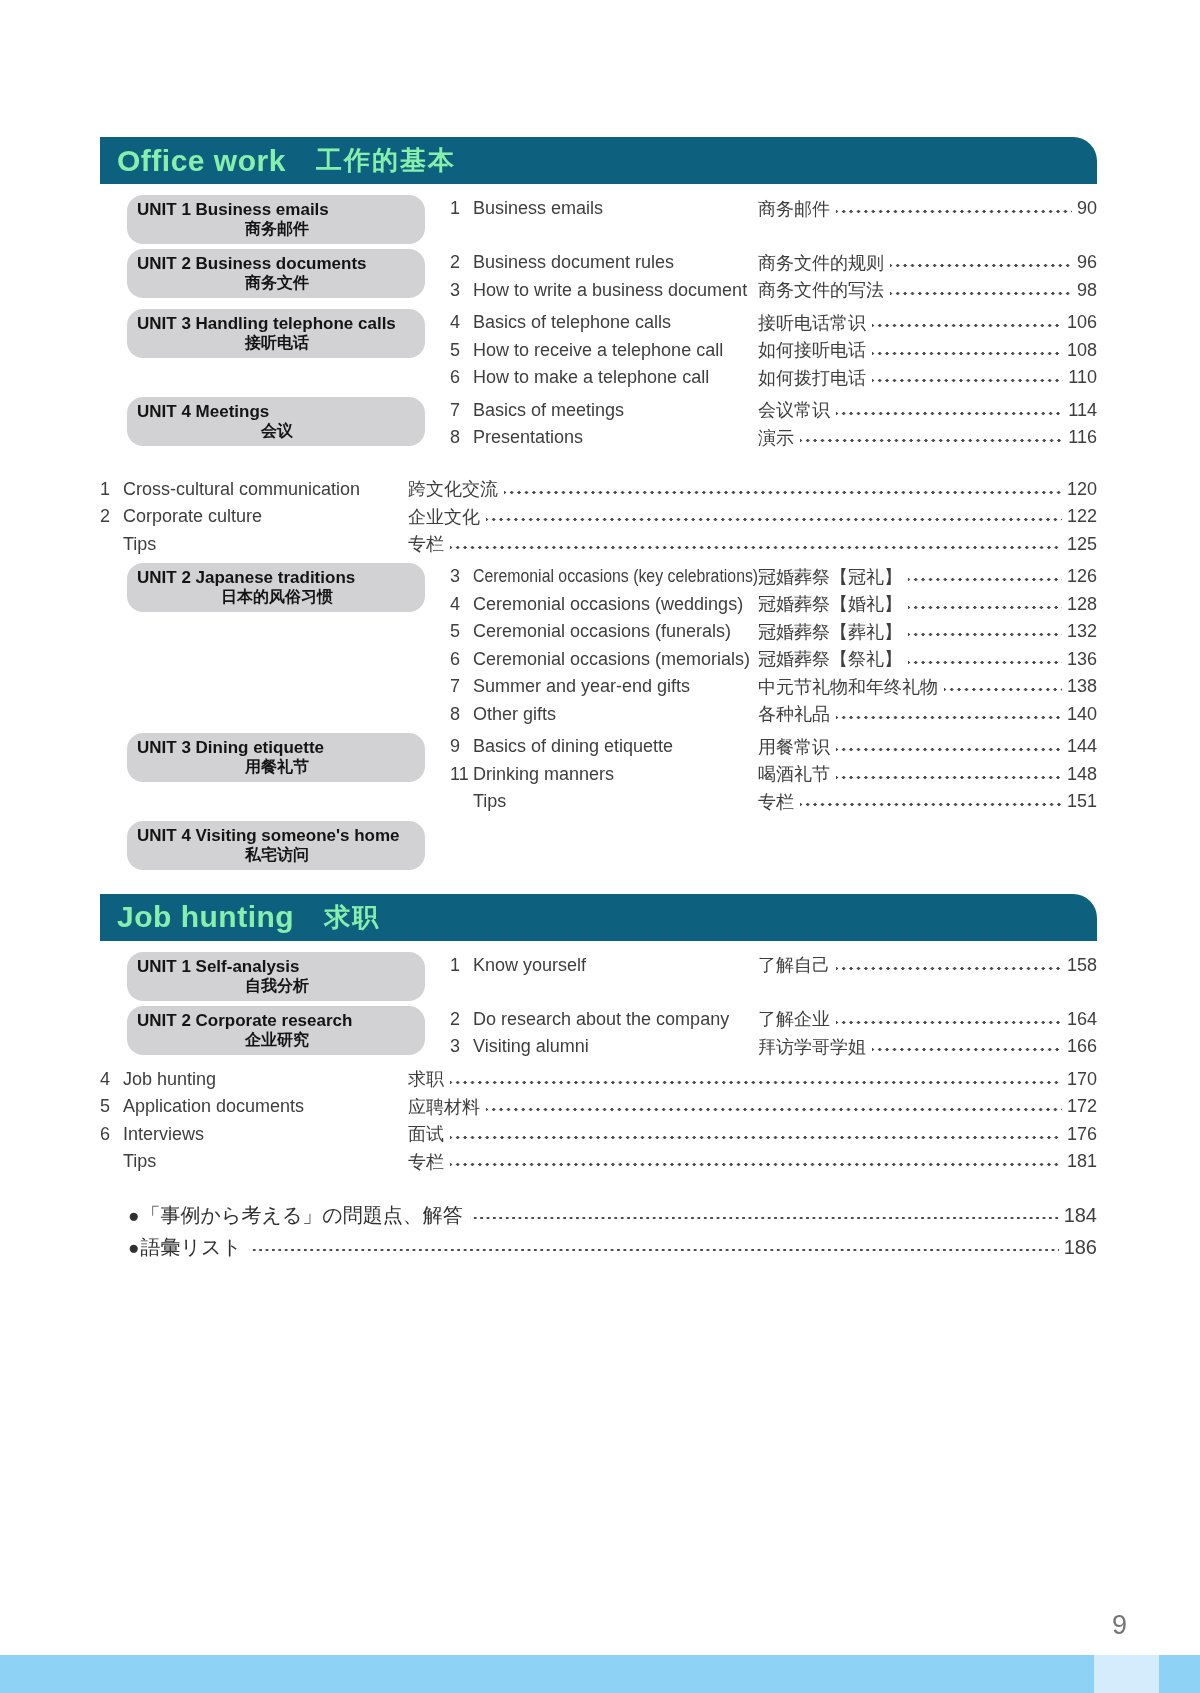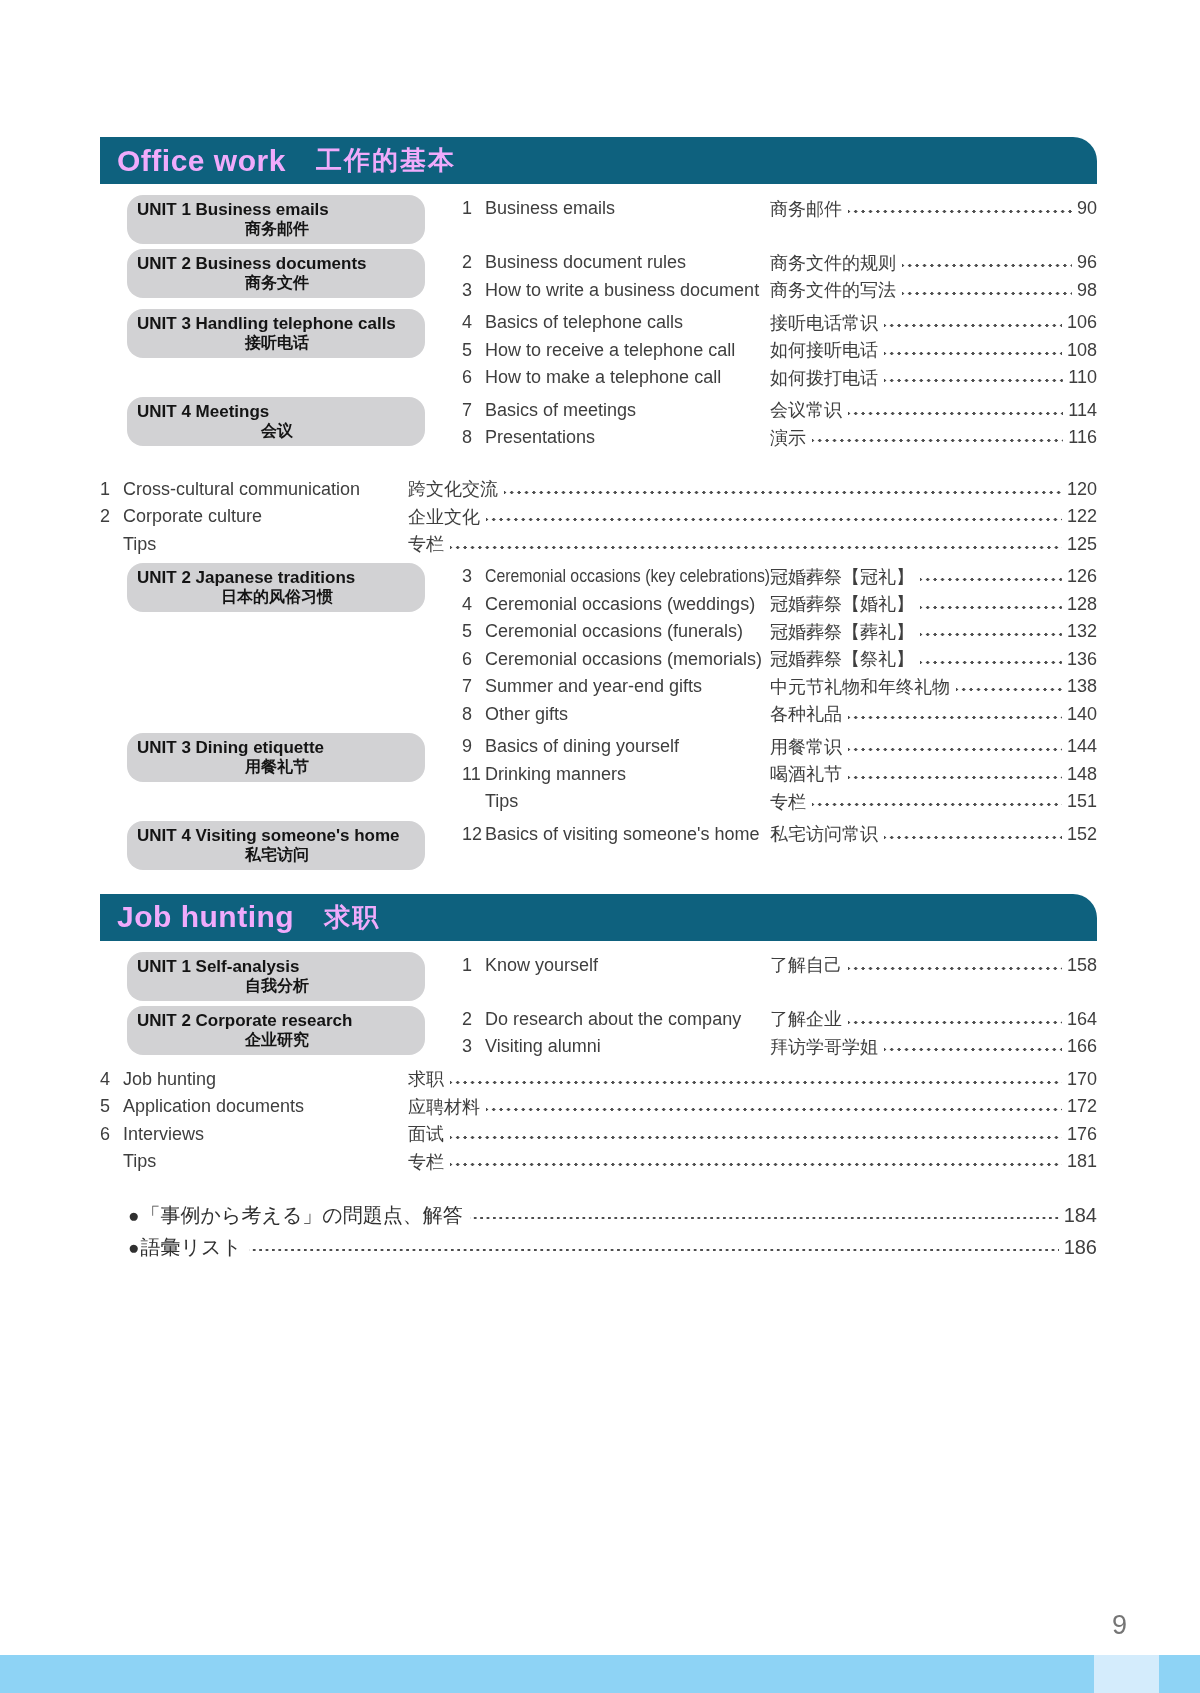--- a/index.html
+++ b/index.html
@@ -17,7 +17,7 @@
 
   .section{margin-bottom:24px;}
   .section-header{height:47px;background:var(--hdr);border-top-right-radius:24px;
-    display:flex;align-items:center;padding-left:17px;margin-bottom:11px;color:#f0abfc;box-sizing:border-box;text-align:right;}
+    display:flex;align-items:center;padding-left:17px;margin-bottom:11px;color:#86efac;box-sizing:border-box;text-align:right;}
   .h-en{font-size:30px;font-weight:bold;letter-spacing:.5px;}
   .h-zh{font-size:26px;font-weight:bold;margin-left:30px;letter-spacing:2px;}
 

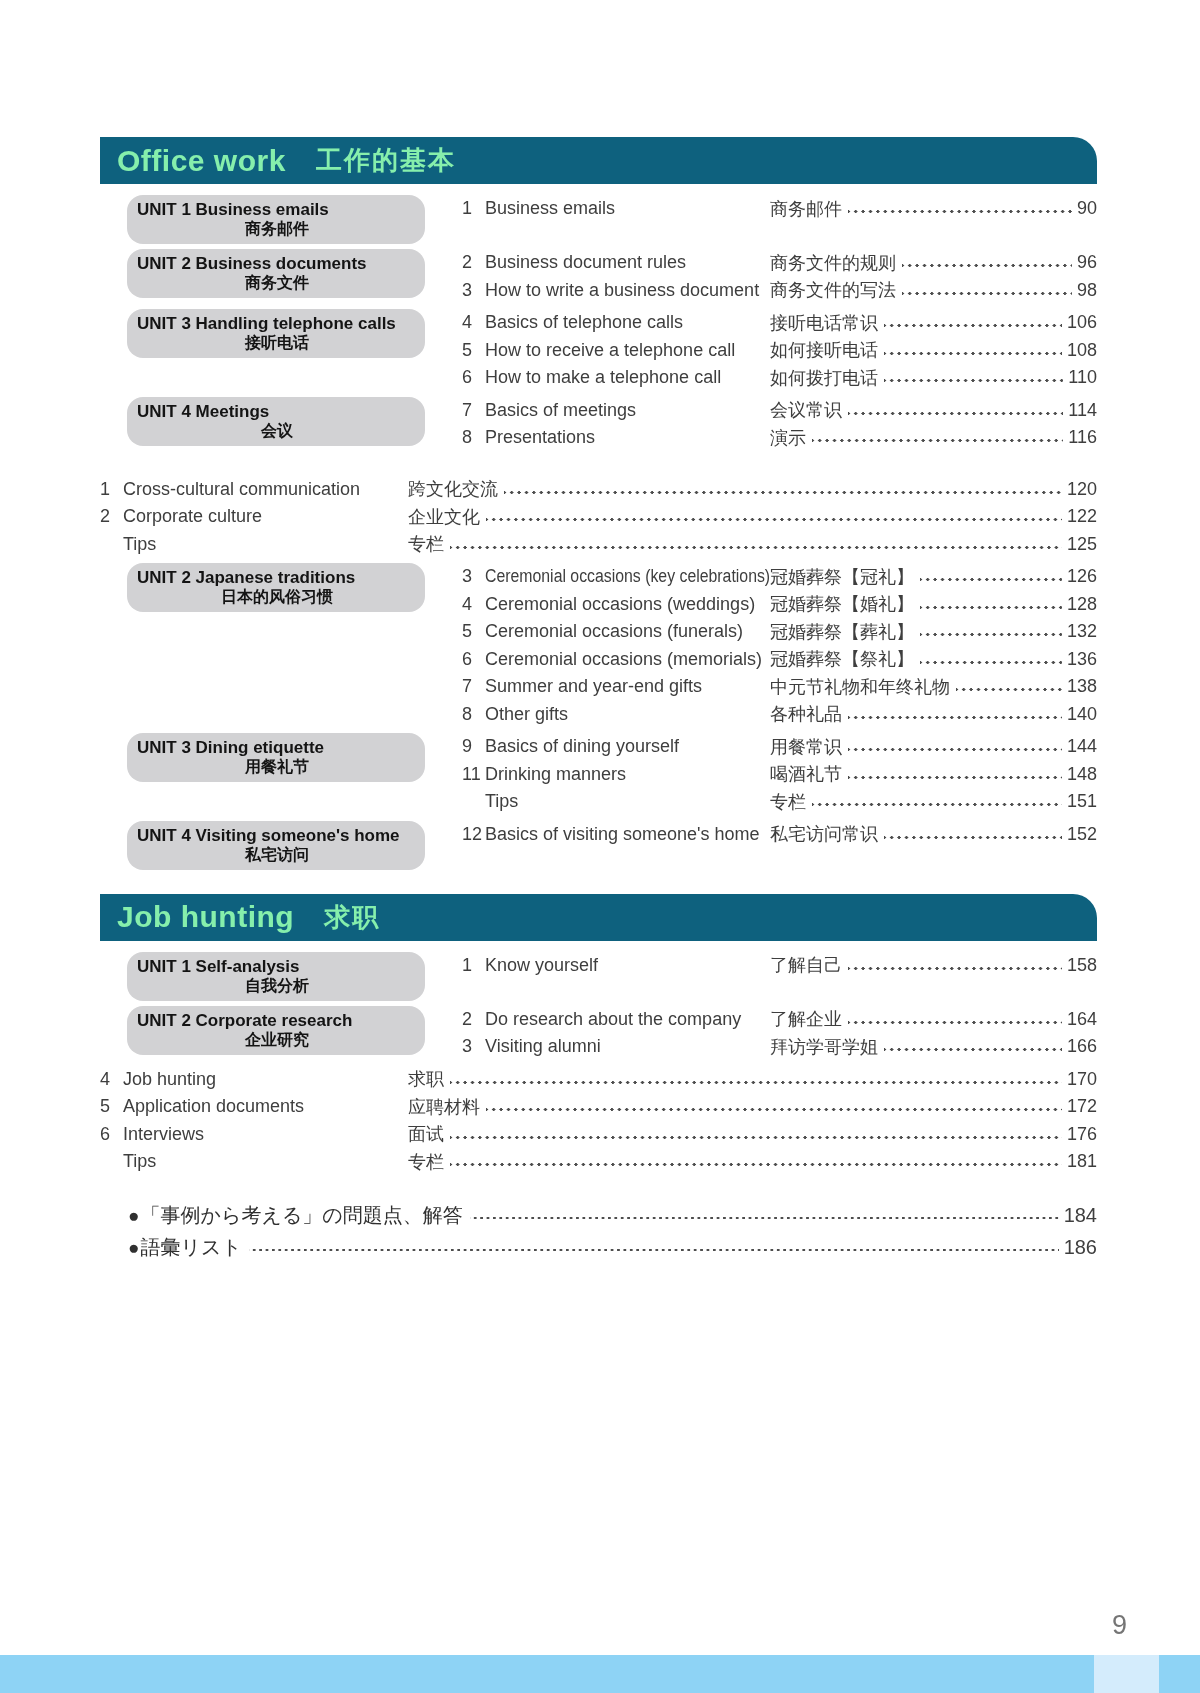--- a/index.html
+++ b/index.html
@@ -21,7 +21,7 @@
   .h-en{font-size:30px;font-weight:bold;letter-spacing:.5px;}
   .h-zh{font-size:26px;font-weight:bold;margin-left:30px;letter-spacing:2px;}
 
-  .group{display:flex;align-items:flex-start;margin-bottom:5px;gap:12px;}
+  .group{display:flex;align-items:flex-start;margin-bottom:5px;}
   .unit-col{width:350px;flex:none;}
   .unit-box{width:298px;margin-left:27px;background:var(--unitbg);border-radius:16px;
     padding:5px 8px 6px 10px;box-sizing:border-box;}

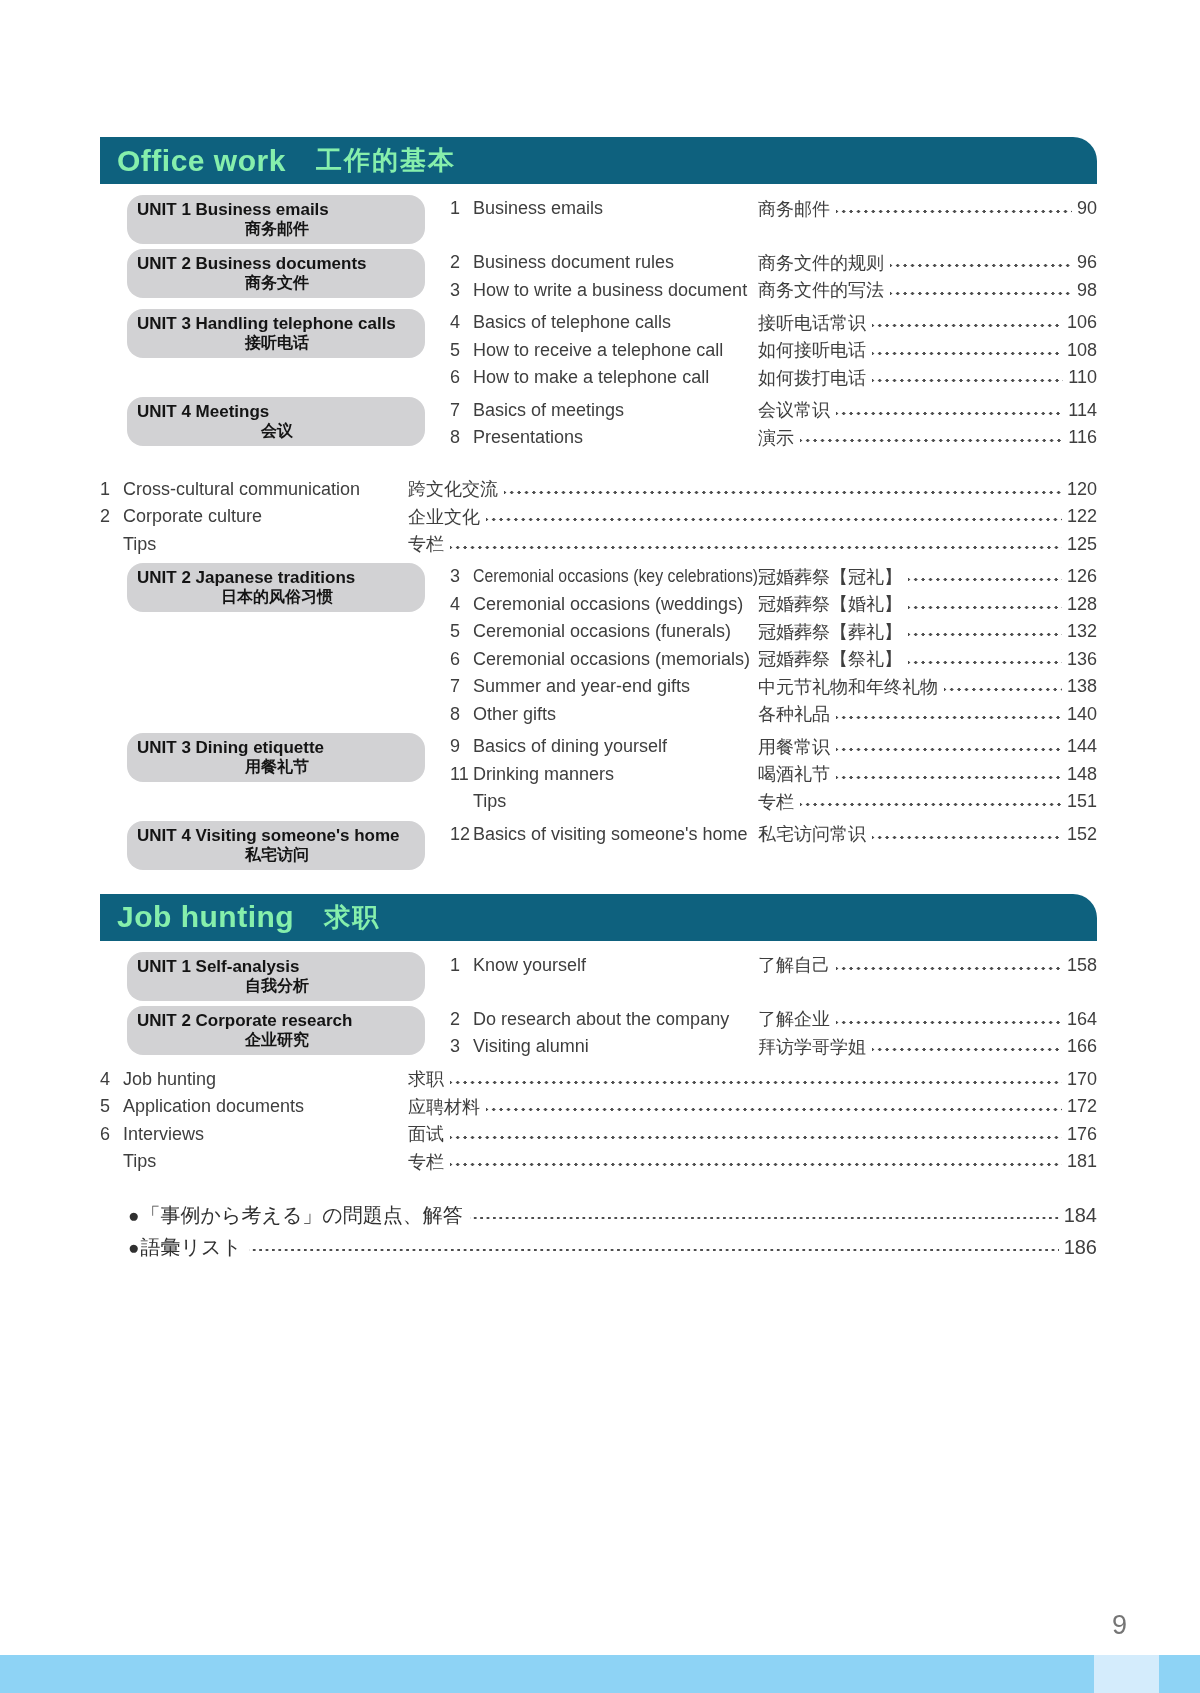--- a/index.html
+++ b/index.html
@@ -247,7 +247,7 @@
             <div class="rows-col">
               <div class="row">
                 <span class="num">9</span>
-                <span class="en"><span class="fit">Basics of dining yourself</span></span>
+                <span class="en"><span class="fit">Basics of dining etiquette</span></span>
                 <span class="zh">用餐常识</span>
                 <span class="leader"></span>
                 <span class="pg">144</span>

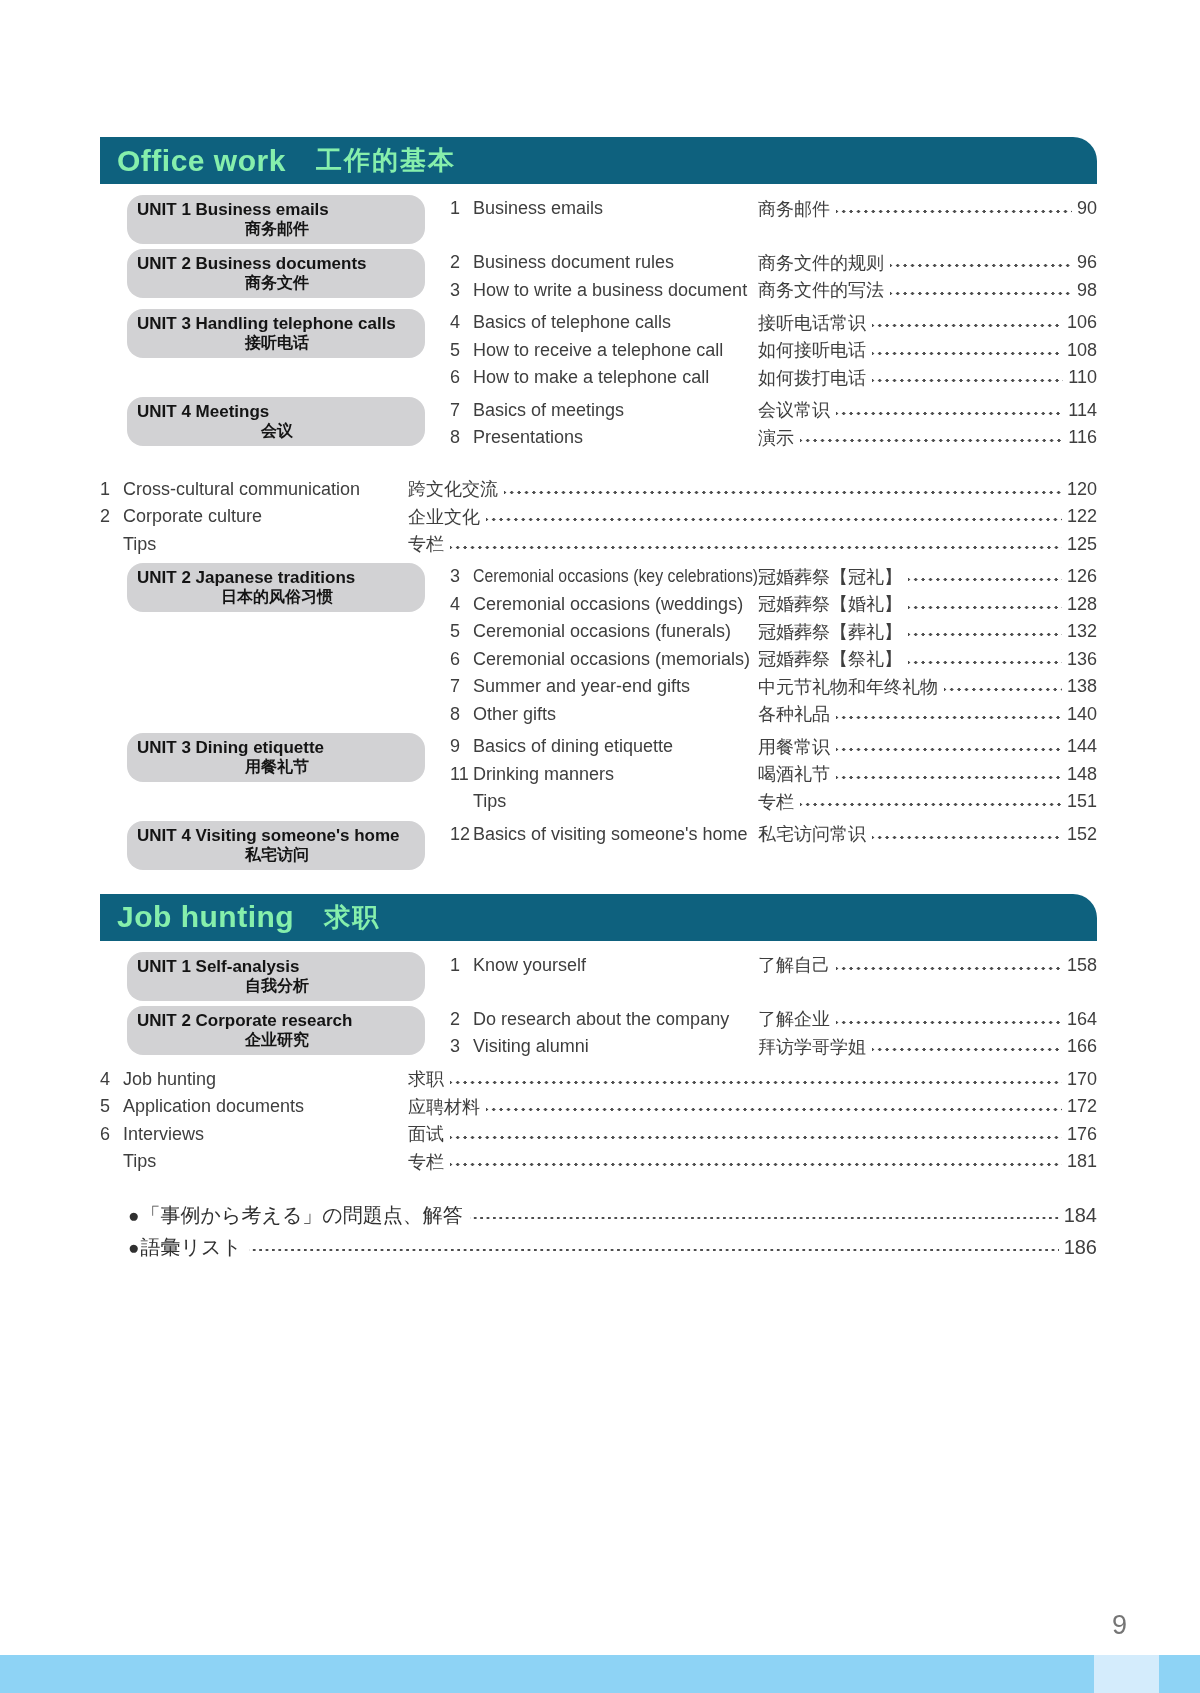--- a/index.html
+++ b/index.html
@@ -276,13 +276,6 @@
               </div>
             </div>
             <div class="rows-col">
-              <div class="row">
-                <span class="num">12</span>
-                <span class="en"><span class="fit">Basics of visiting someone's home</span></span>
-                <span class="zh">私宅访问常识</span>
-                <span class="leader"></span>
-                <span class="pg">152</span>
-              </div>
             </div>
           </div>
         </div>

